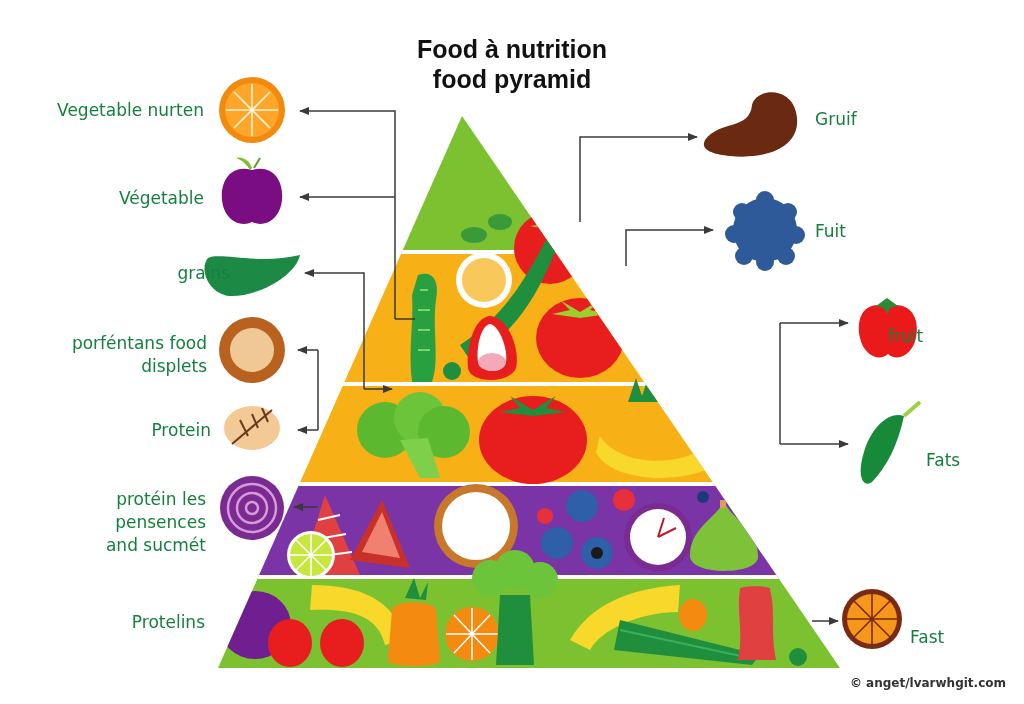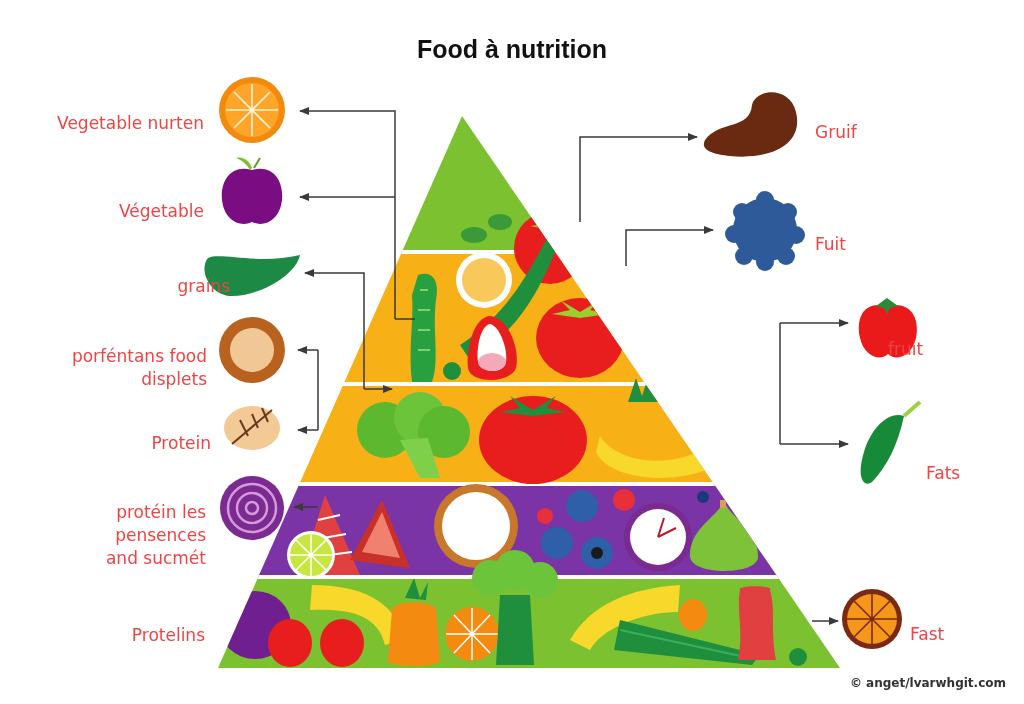--- a/index.html
+++ b/index.html
@@ -19,6 +19,7 @@
 
 <div class="title">
   <div>Food à nutrition</div>
+  <div>food pyramid</div>
 </div>
 
 <svg class="art" width="1024" height="704" viewBox="0 0 1024 704">

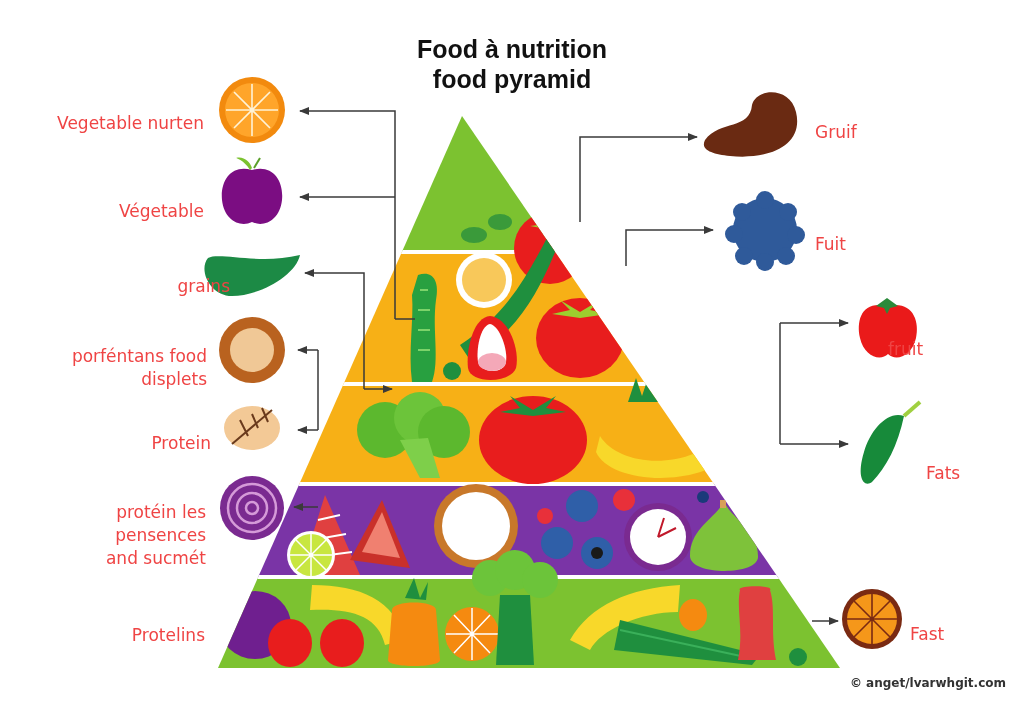--- a/index.html
+++ b/index.html
@@ -10,7 +10,7 @@
            line-height: 30px; color: #111; }
   .title div { width: 100%; }
   svg.art { position: absolute; left: 0; top: 0; }
-  .lbl { position: absolute; font-size: 17px; line-height: 23px; color: #ef4444; white-space: nowrap; margin-top: 13px; }
+  .lbl { position: absolute; font-size: 17px; line-height: 23px; color: #15803d; white-space: nowrap; }
   .lbl.r { text-align: right; }
   .credit { position: absolute; right: 18px; top: 676px; font-size: 12px; color: #333; font-weight: bold; }
 </style>

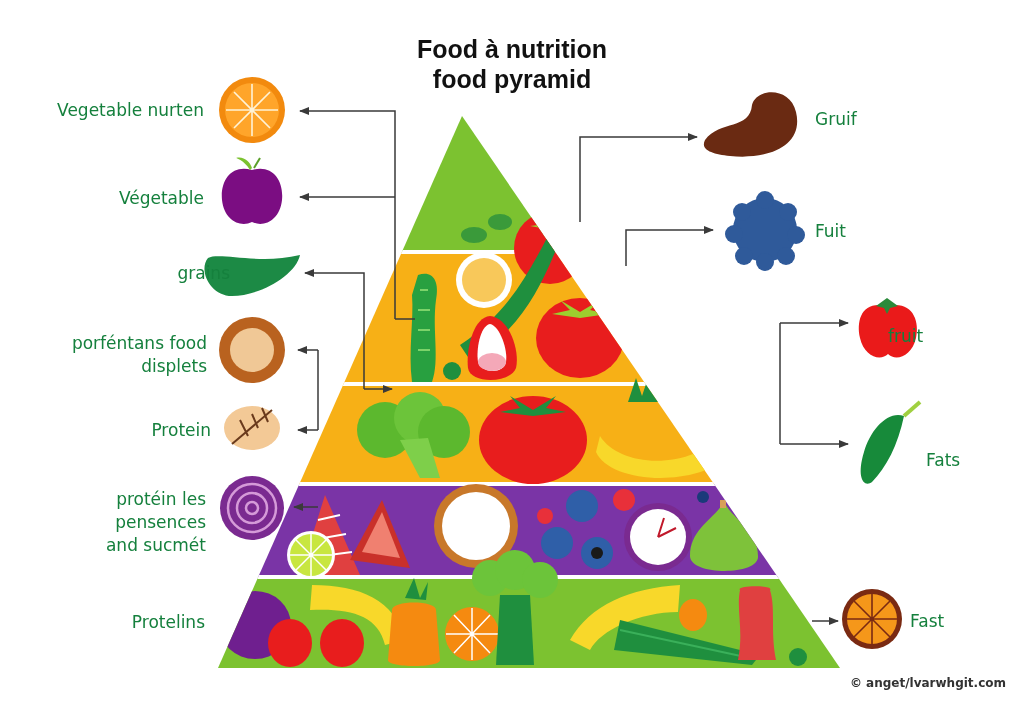--- a/index.html
+++ b/index.html
@@ -263,7 +263,7 @@
 <div class="lbl" style="left:815px; top:220px;">Fuit</div>
 <div class="lbl" style="left:888px; top:325px;">fruit</div>
 <div class="lbl" style="left:926px; top:449px;">Fats</div>
-<div class="lbl" style="left:910px; top:610px;">Fast</div>
+<div class="lbl" style="left:910px; top:626px;">Fast</div>
 
 <div class="credit">© anget/lvarwhgit.com</div>
 

